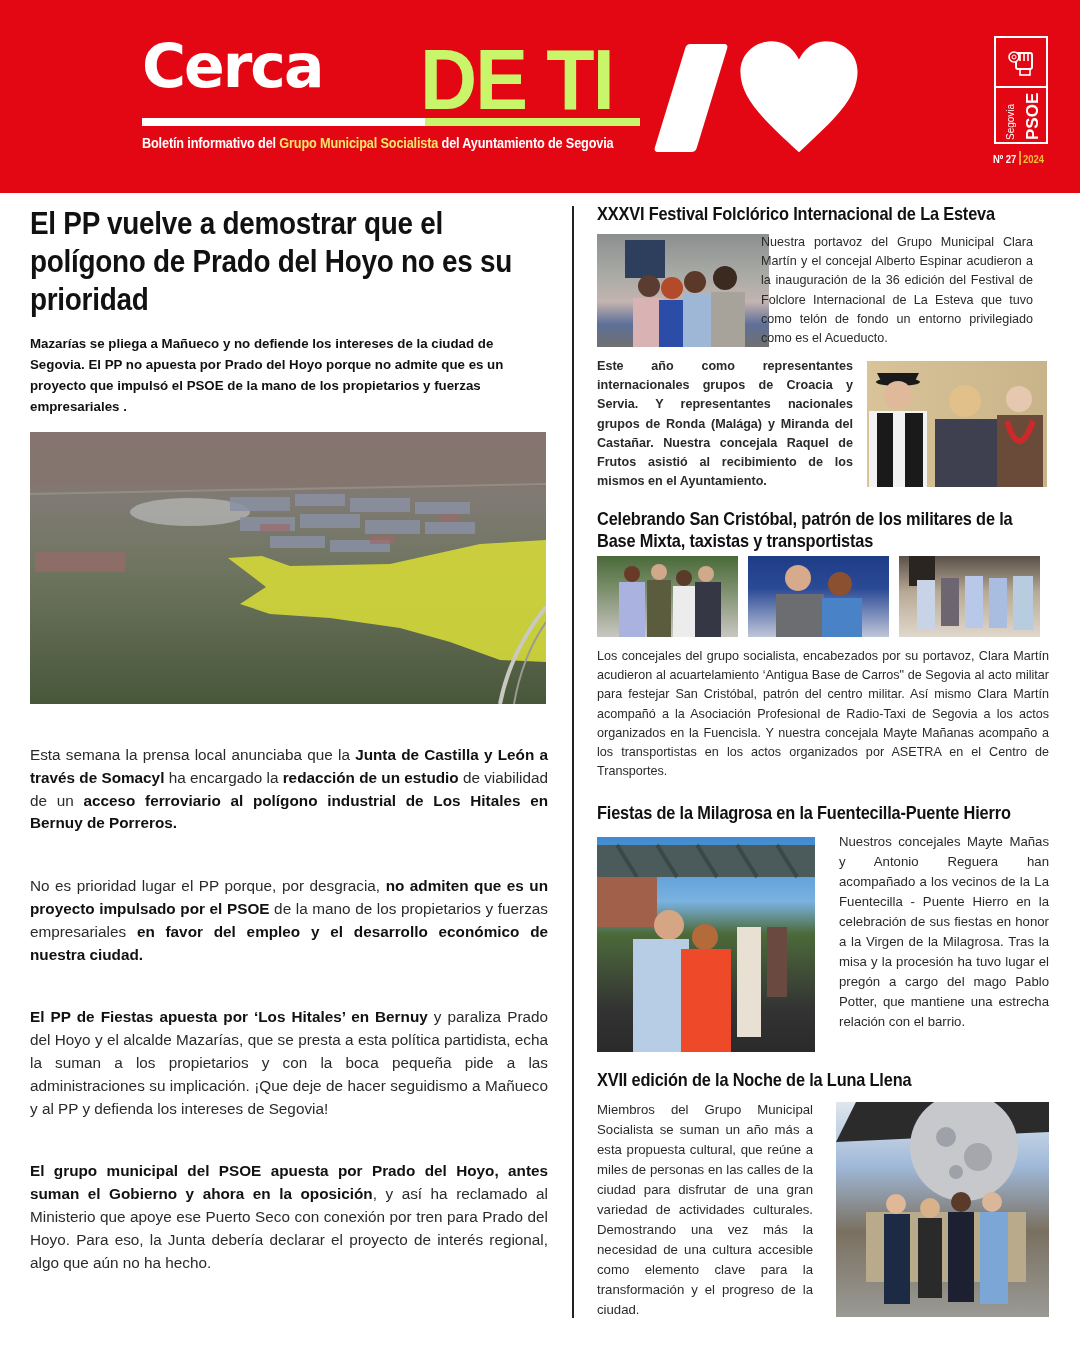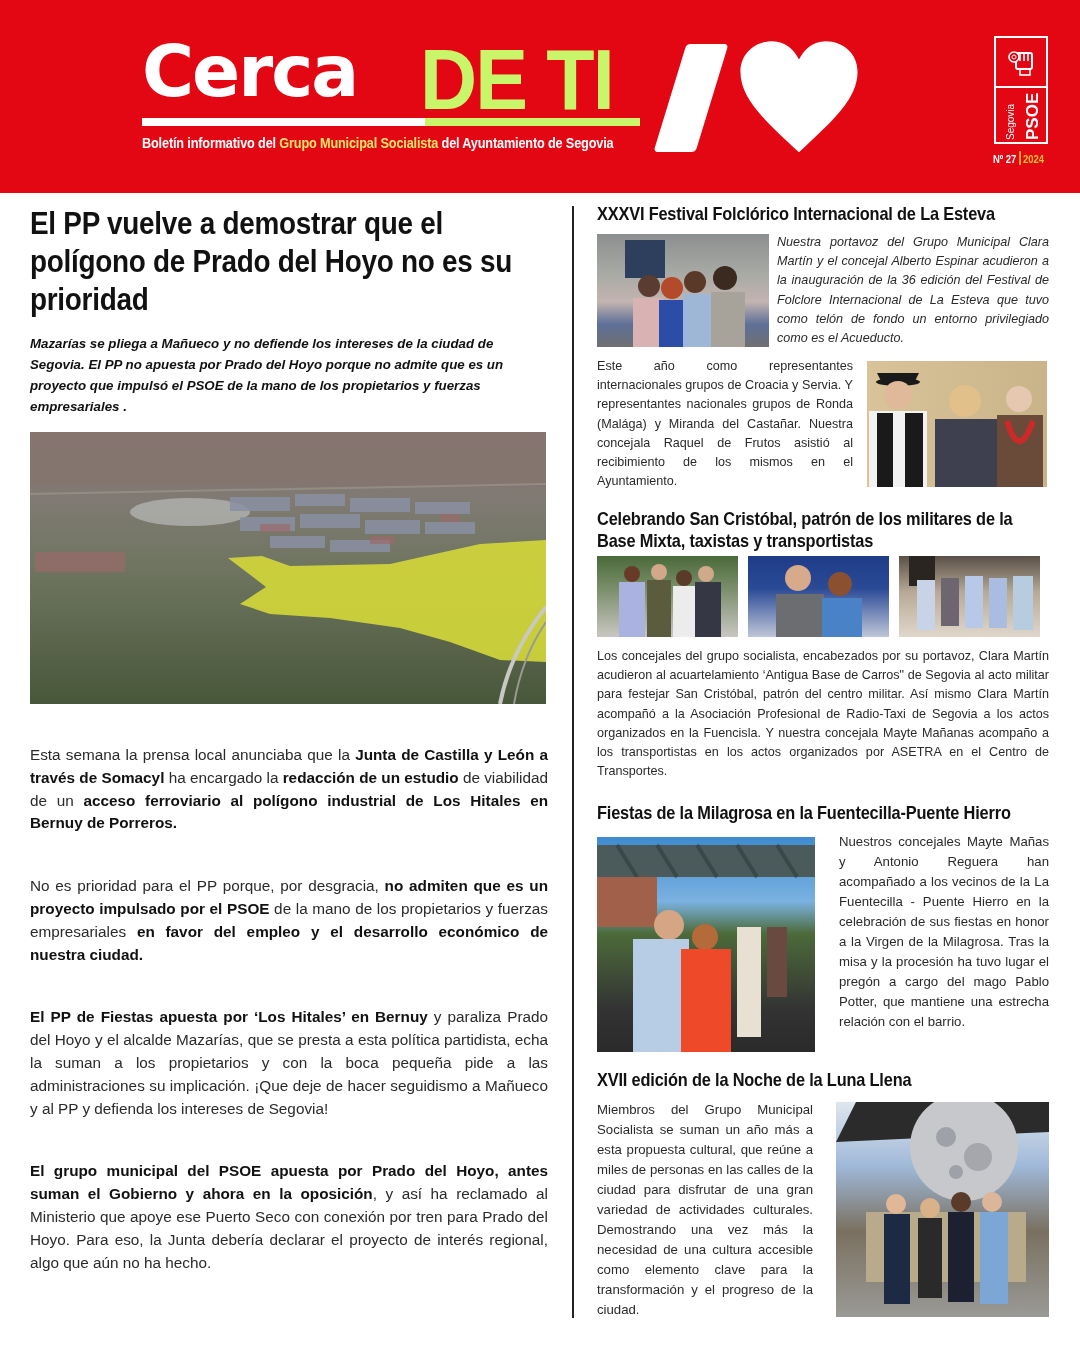--- a/index.html
+++ b/index.html
@@ -10,7 +10,7 @@
   .header { position: absolute; left: 0; top: 0; width: 1080px; height: 193px; background: #e30613; }
   .brand { position: absolute; left: 142px; top: 30px; }
   .brand-title { position: absolute; left: 0; top: 0; white-space: nowrap; font-family: "DejaVu Sans", sans-serif; font-weight: bold; line-height: 1; }
-  .cerca { position: absolute; left: 0; top: 6px; font-size: 71px; color: #ffffff; letter-spacing: -2px; }
+  .cerca { position: absolute; left: 0; top: 6px; font-size: 60px; color: #ffffff; letter-spacing: -2px; }
   .deti  { position: absolute; left: 278px; top: 6px; font-size: 86px; color: #c8f56a; letter-spacing: -2px; font-family: "Liberation Sans", sans-serif; transform: scaleX(0.92); transform-origin: left; }
   .bar-white { position: absolute; left: 0; top: 88px; width: 283px; height: 8px; background: #fff; }
   .bar-green { position: absolute; left: 283px; top: 88px; width: 215px; height: 8px; background: #c8f56a; }

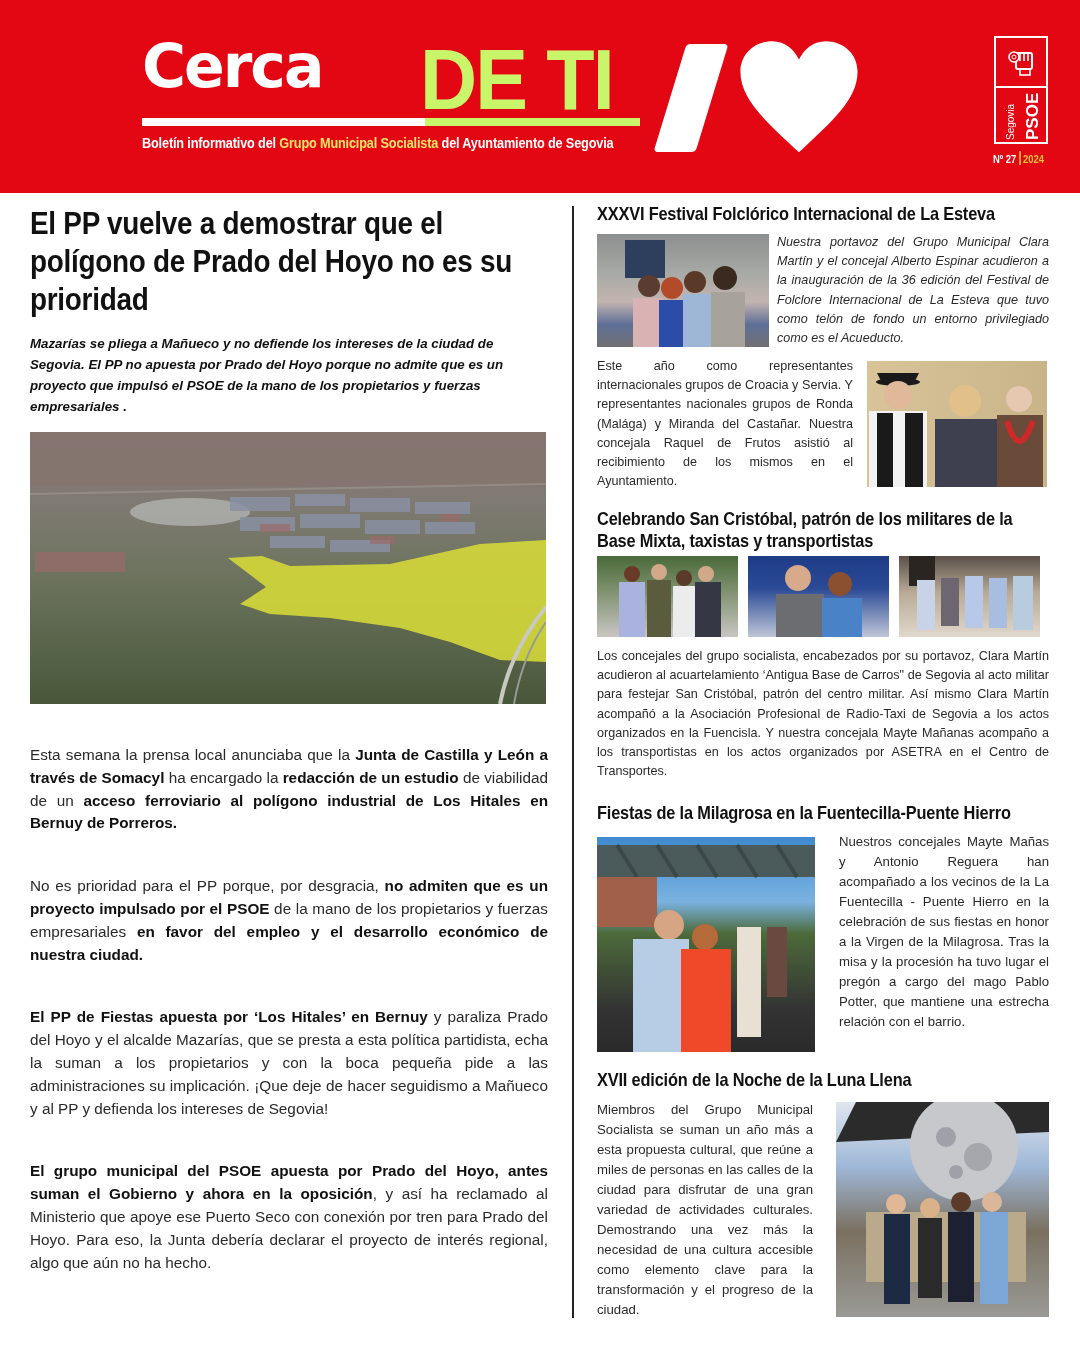--- a/index.html
+++ b/index.html
@@ -151,7 +151,7 @@
           <rect x="114" y="58" width="34" height="55" fill="#a8a39a"></rect>
         </svg>
     </div>
-    <p class="small-text abs" style="left:180px;top:30px;width:272px;font-style:italic;">Nuestra portavoz del Grupo Municipal Clara Martín y el concejal Alberto Espinar acudieron a la inauguración de la 36 edición del Festival de Folclore Internacional de La Esteva que tuvo como telón de fondo un entorno privilegiado como es el Acueducto.</p>
+    <p class="small-text abs" style="left:164px;top:30px;width:272px;">Nuestra portavoz del Grupo Municipal Clara Martín y el concejal Alberto Espinar acudieron a la inauguración de la 36 edición del Festival de Folclore Internacional de La Esteva que tuvo como telón de fondo un entorno privilegiado como es el Acueducto.</p>
     <p class="small-text abs" style="left:0;top:154px;width:256px;">Este año como representantes internacionales grupos de Croacia y Servia. Y representantes nacionales grupos de Ronda (Malága) y Miranda del Castañar. Nuestra concejala Raquel de Frutos asistió al recibimiento de los mismos en el Ayuntamiento.</p>
     <div class="photo" style="left:270px;top:158px;width:180px;height:126px;background:linear-gradient(90deg,#d9c49a,#c9b48a);">
       <svg width="180" height="126" viewBox="0 0 180 126">

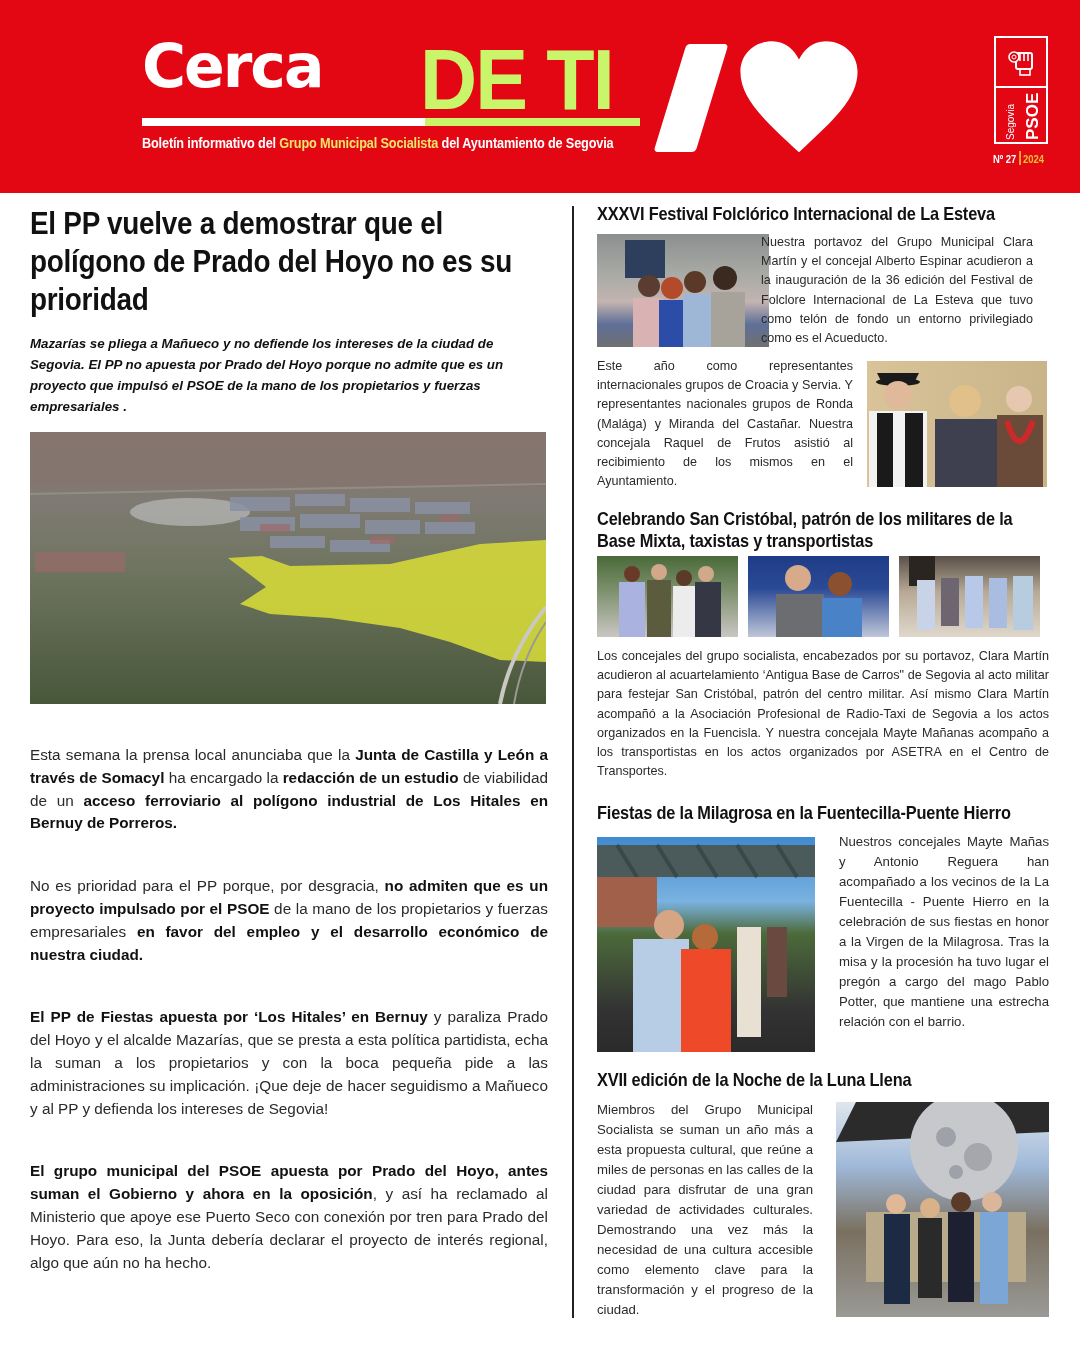--- a/index.html
+++ b/index.html
@@ -30,7 +30,7 @@
   
   .left { position: absolute; left: 30px; top: 205px; width: 518px; }
   .main-title { font-family: "Liberation Sans", sans-serif; font-weight: bold; font-size: 31px; line-height: 38px; color: #111; transform: scaleX(0.9); transform-origin: left; width: 575px; letter-spacing: -0.3px; }
-  .lead { margin-top: 14px; font-size: 13.3px; line-height: 21px; font-style: italic; font-weight: bold; color: #111; }
+  .lead { margin-top: 14px; font-size: 13.3px; line-height: 21px; font-weight: bold; color: #111; }
   .aerial { margin-top: 15px; width: 516px; height: 272px; position: relative; overflow: hidden; background: linear-gradient(180deg,#8b7a74 0%, #7d7571 18%, #77776e 30%, #6e7561 45%, #5a6a48 65%, #4b5a3c 100%); }
   .body-text { margin-top: 15px; font-size: 15.3px; line-height: 22.8px; color: #2a2a2a; text-align: justify; }
   .body-text p { margin-bottom: 22.8px; margin-top: 40px; }

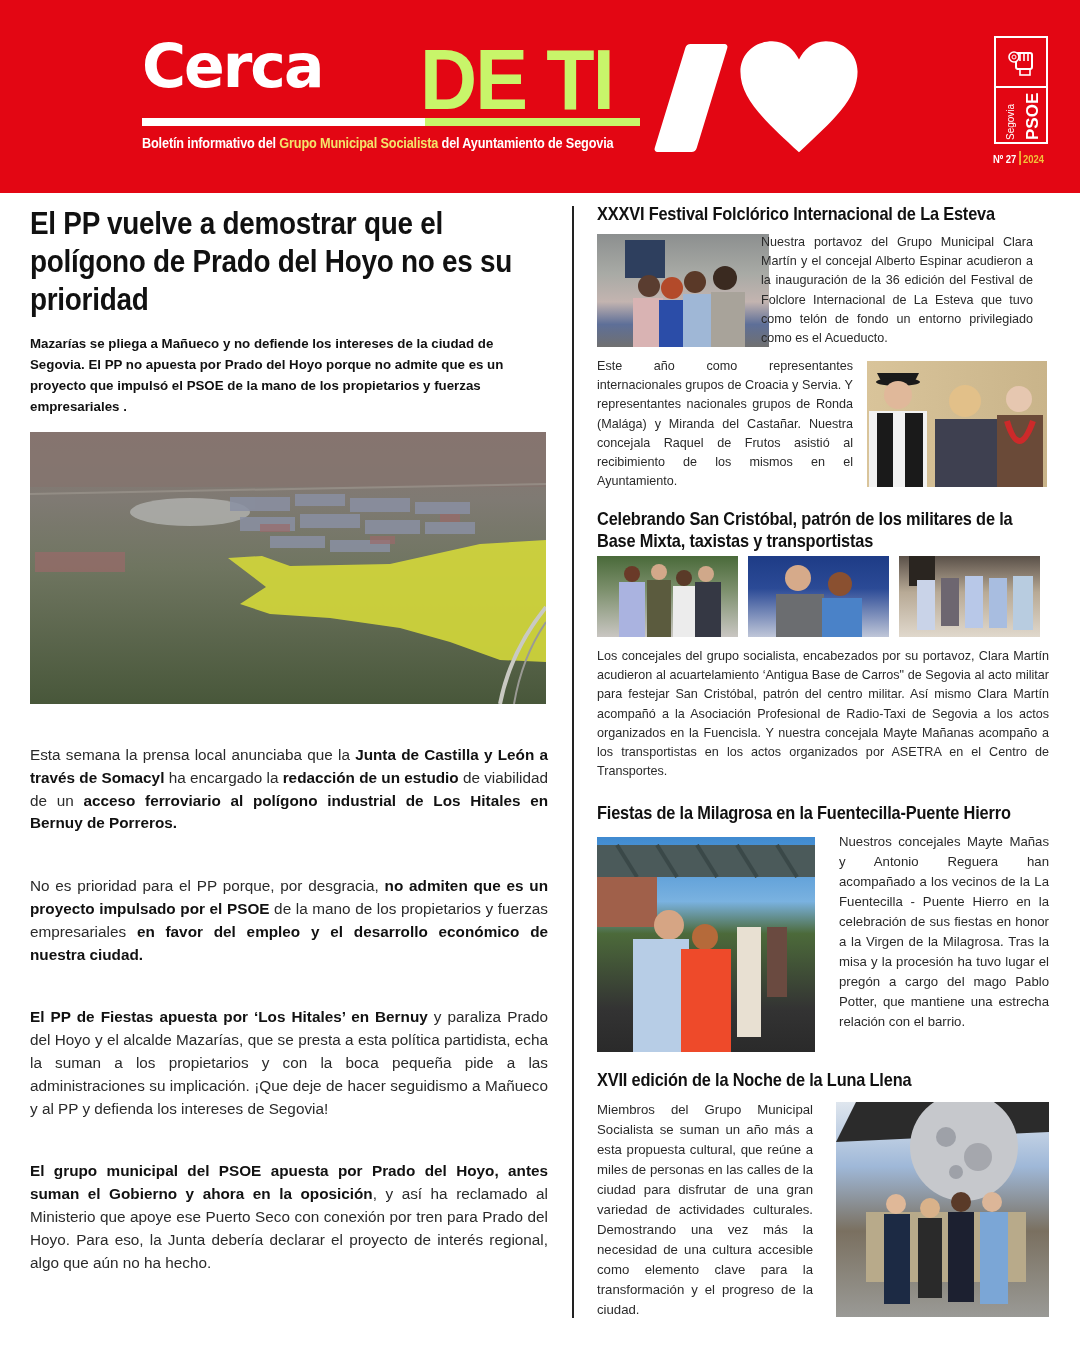--- a/index.html
+++ b/index.html
@@ -152,7 +152,7 @@
         </svg>
     </div>
     <p class="small-text abs" style="left:164px;top:30px;width:272px;">Nuestra portavoz del Grupo Municipal Clara Martín y el concejal Alberto Espinar acudieron a la inauguración de la 36 edición del Festival de Folclore Internacional de La Esteva que tuvo como telón de fondo un entorno privilegiado como es el Acueducto.</p>
-    <p class="small-text abs" style="left:0;top:154px;width:256px;">Este año como representantes internacionales grupos de Croacia y Servia. Y representantes nacionales grupos de Ronda (Malága) y Miranda del Castañar. Nuestra concejala Raquel de Frutos asistió al recibimiento de los mismos en el Ayuntamiento.</p>
+    <p class="small-text abs" style="left:0;top:154px;width:256px;font-weight:bold;">Este año como representantes internacionales grupos de Croacia y Servia. Y representantes nacionales grupos de Ronda (Malága) y Miranda del Castañar. Nuestra concejala Raquel de Frutos asistió al recibimiento de los mismos en el Ayuntamiento.</p>
     <div class="photo" style="left:270px;top:158px;width:180px;height:126px;background:linear-gradient(90deg,#d9c49a,#c9b48a);">
       <svg width="180" height="126" viewBox="0 0 180 126">
           <path d="M10 12 L 52 12 L 48 20 L 14 20 Z" fill="#1a1a1a"></path>

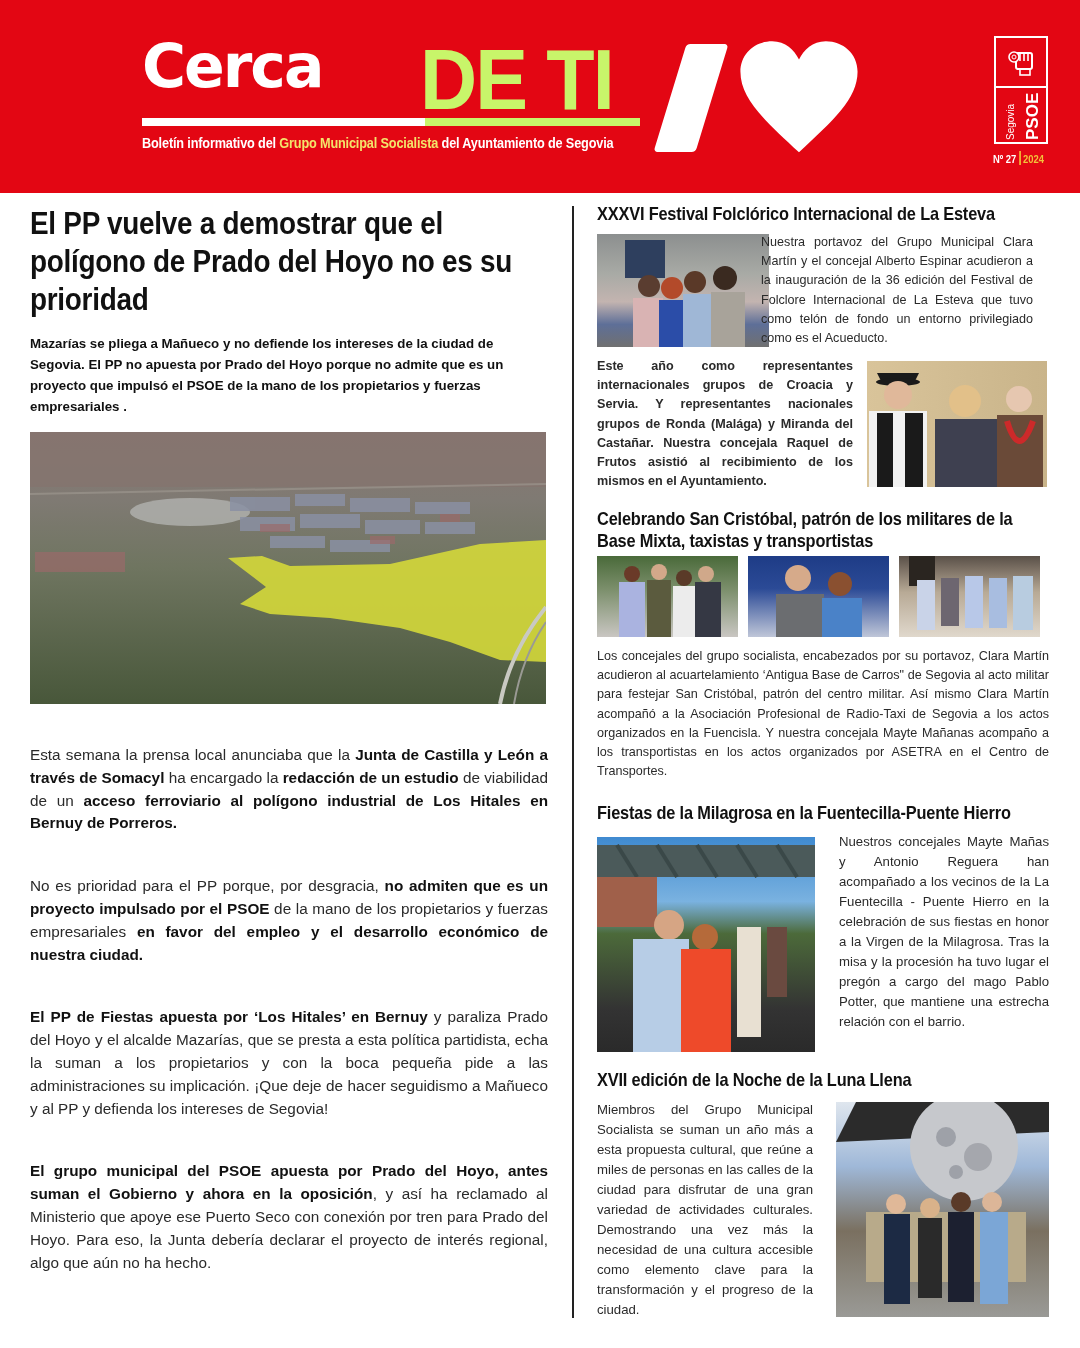--- a/index.html
+++ b/index.html
@@ -126,7 +126,7 @@
   </div>
   <div class="body-text" id="main-body">
       <p><span>Esta semana la prensa local anunciaba que la </span><b>Junta de Castilla y León a través de Somacyl</b><span> ha encargado la </span><b>redacción de un estudio</b><span> de viabilidad de un </span><b>acceso ferroviario al polígono industrial de Los Hitales en Bernuy de Porreros.</b></p>
-      <p><span>No es prioridad para el PP porque, por desgracia, </span><b>no admiten que es un proyecto impulsado por el PSOE</b><span> de la mano de los propietarios y fuerzas empresariales </span><b>en favor del empleo y el desarrollo económico de nuestra ciudad.</b></p>
+      <p><span>No es prioridad lugar el PP porque, por desgracia, </span><b>no admiten que es un proyecto impulsado por el PSOE</b><span> de la mano de los propietarios y fuerzas empresariales </span><b>en favor del empleo y el desarrollo económico de nuestra ciudad.</b></p>
       <p><b>El PP de Fiestas apuesta por ‘Los Hitales’ en Bernuy</b><span> y paraliza Prado del Hoyo y el alcalde Mazarías, que se presta a esta política partidista, echa la suman a los propietarios y con la boca pequeña pide a las administraciones su implicación. ¡Que deje de hacer seguidismo a Mañueco y al PP y defienda los intereses de Segovia!</span></p>
       <p><b>El grupo municipal del PSOE apuesta por Prado del Hoyo, antes suman el Gobierno y ahora en la oposición</b><span>, y así ha reclamado al Ministerio que apoye ese Puerto Seco con conexión por tren para Prado del Hoyo. Para eso, la Junta debería declarar el proyecto de interés regional, algo que aún no ha hecho.</span></p>
     </div>

